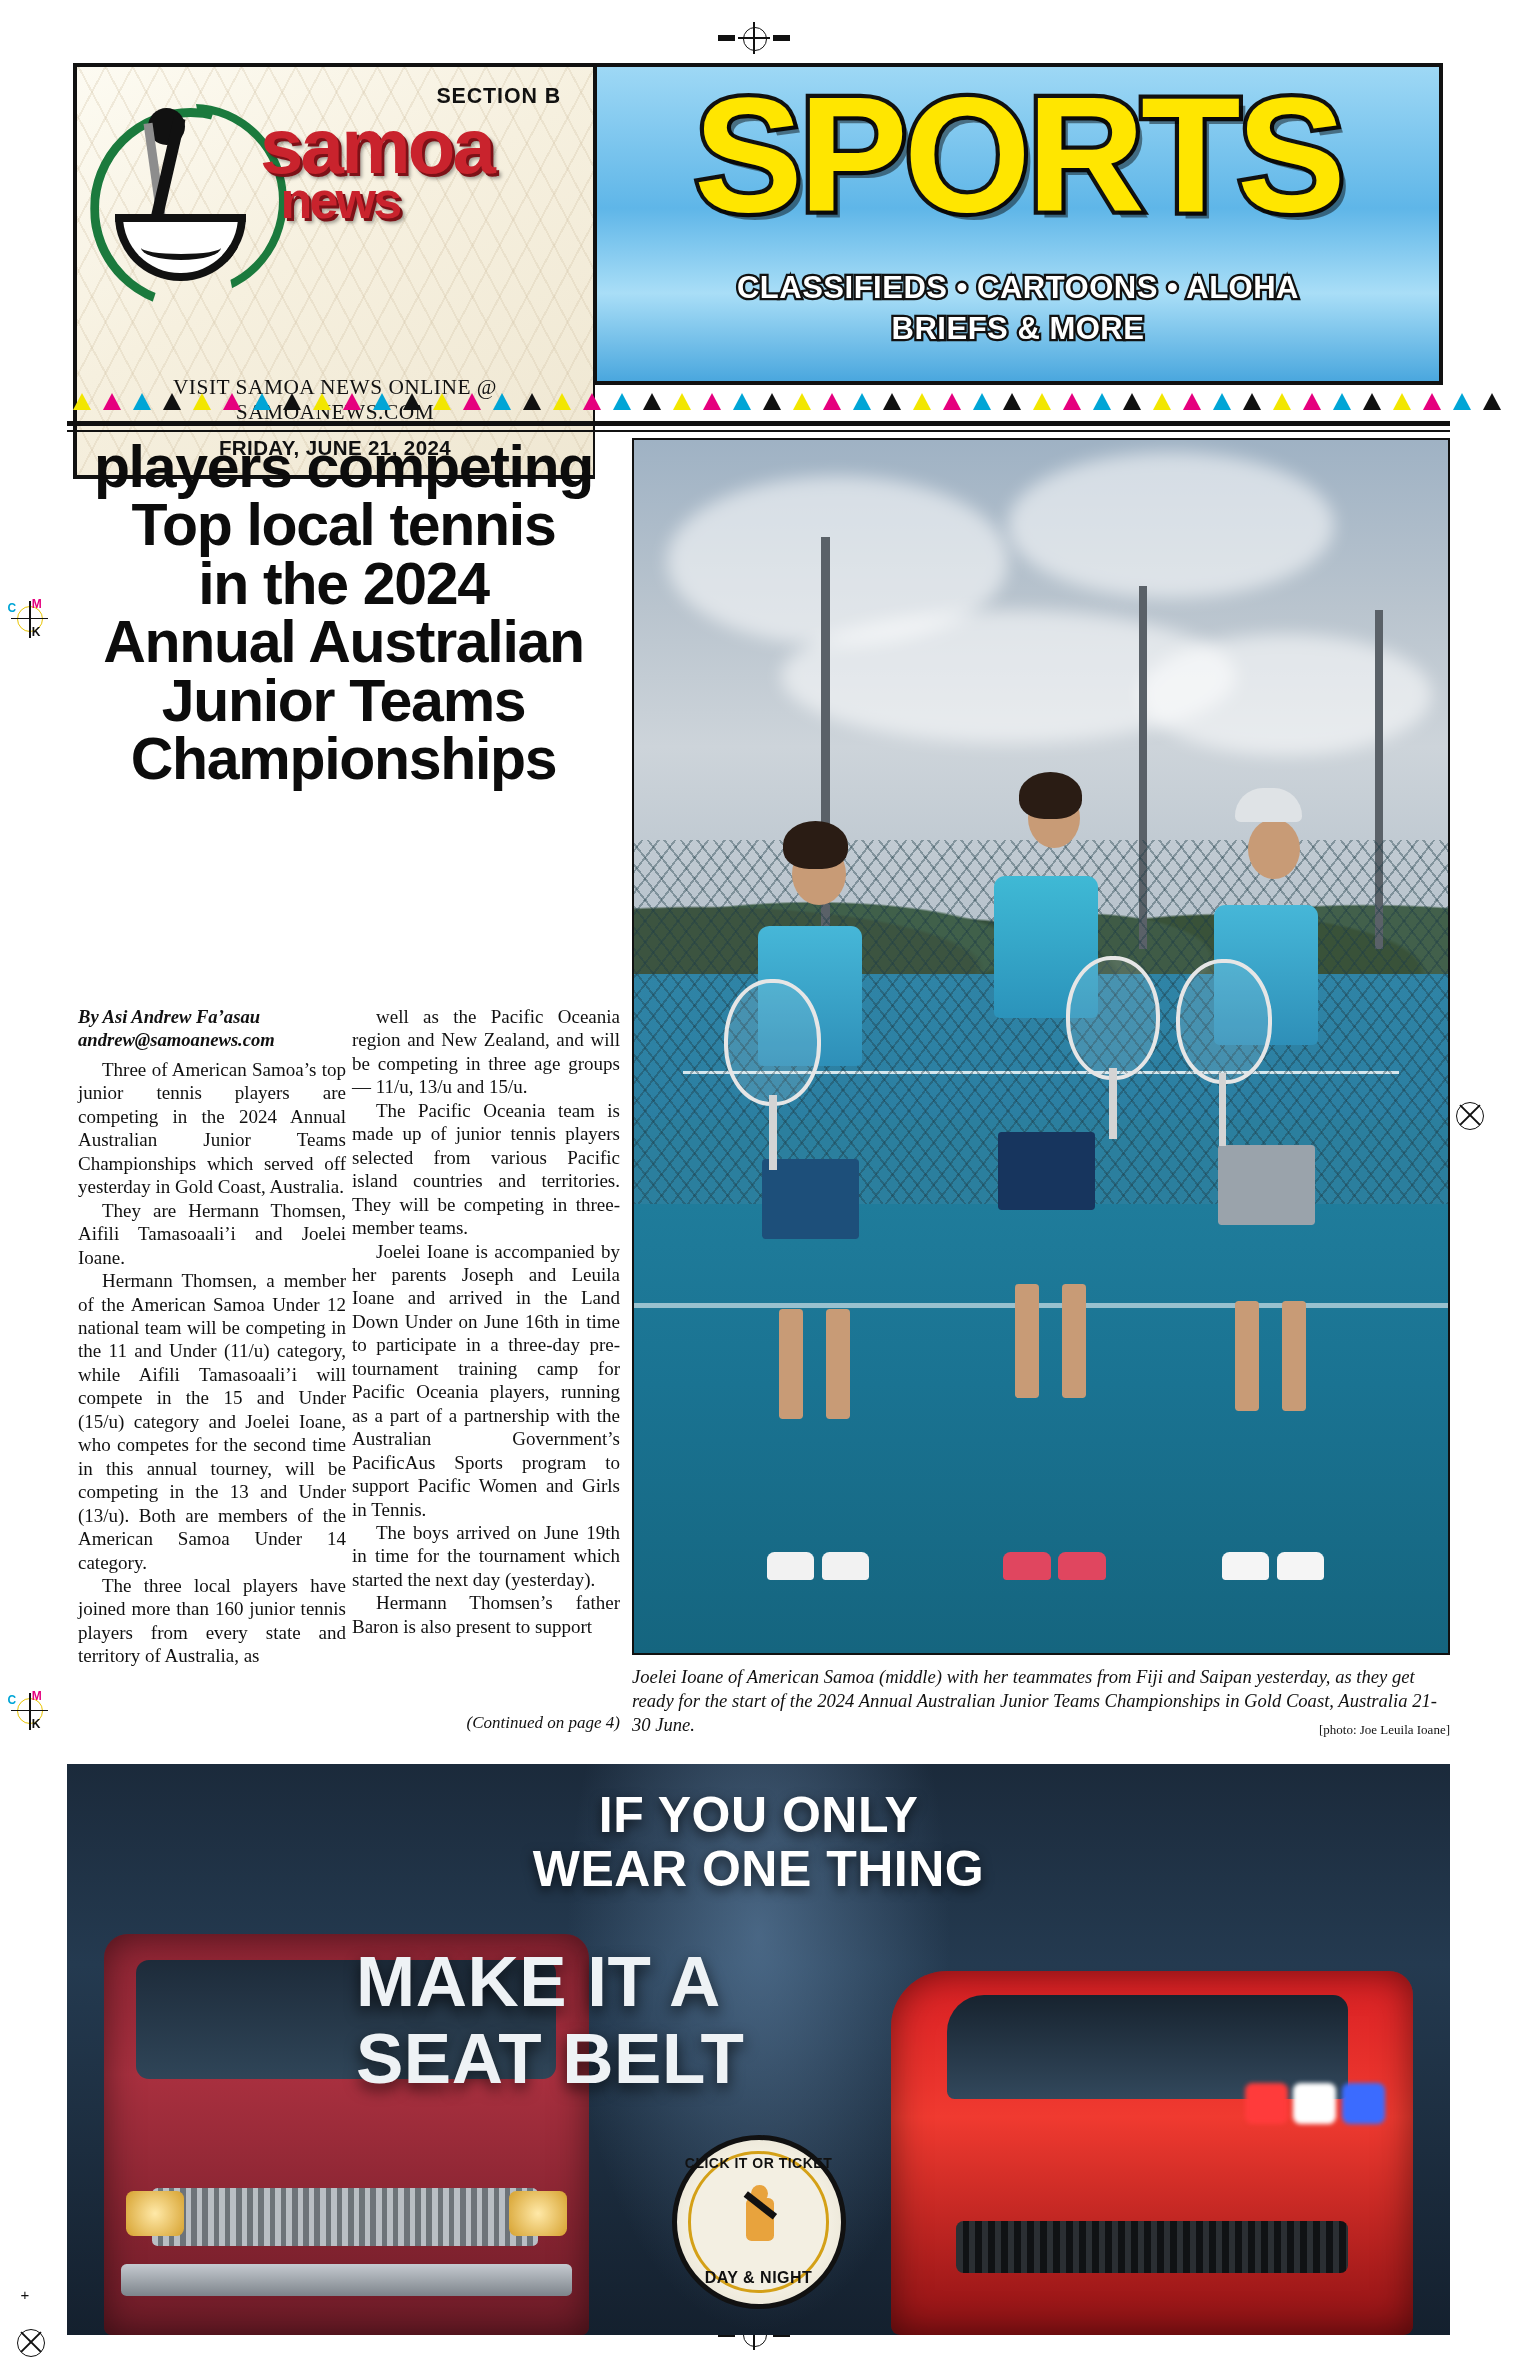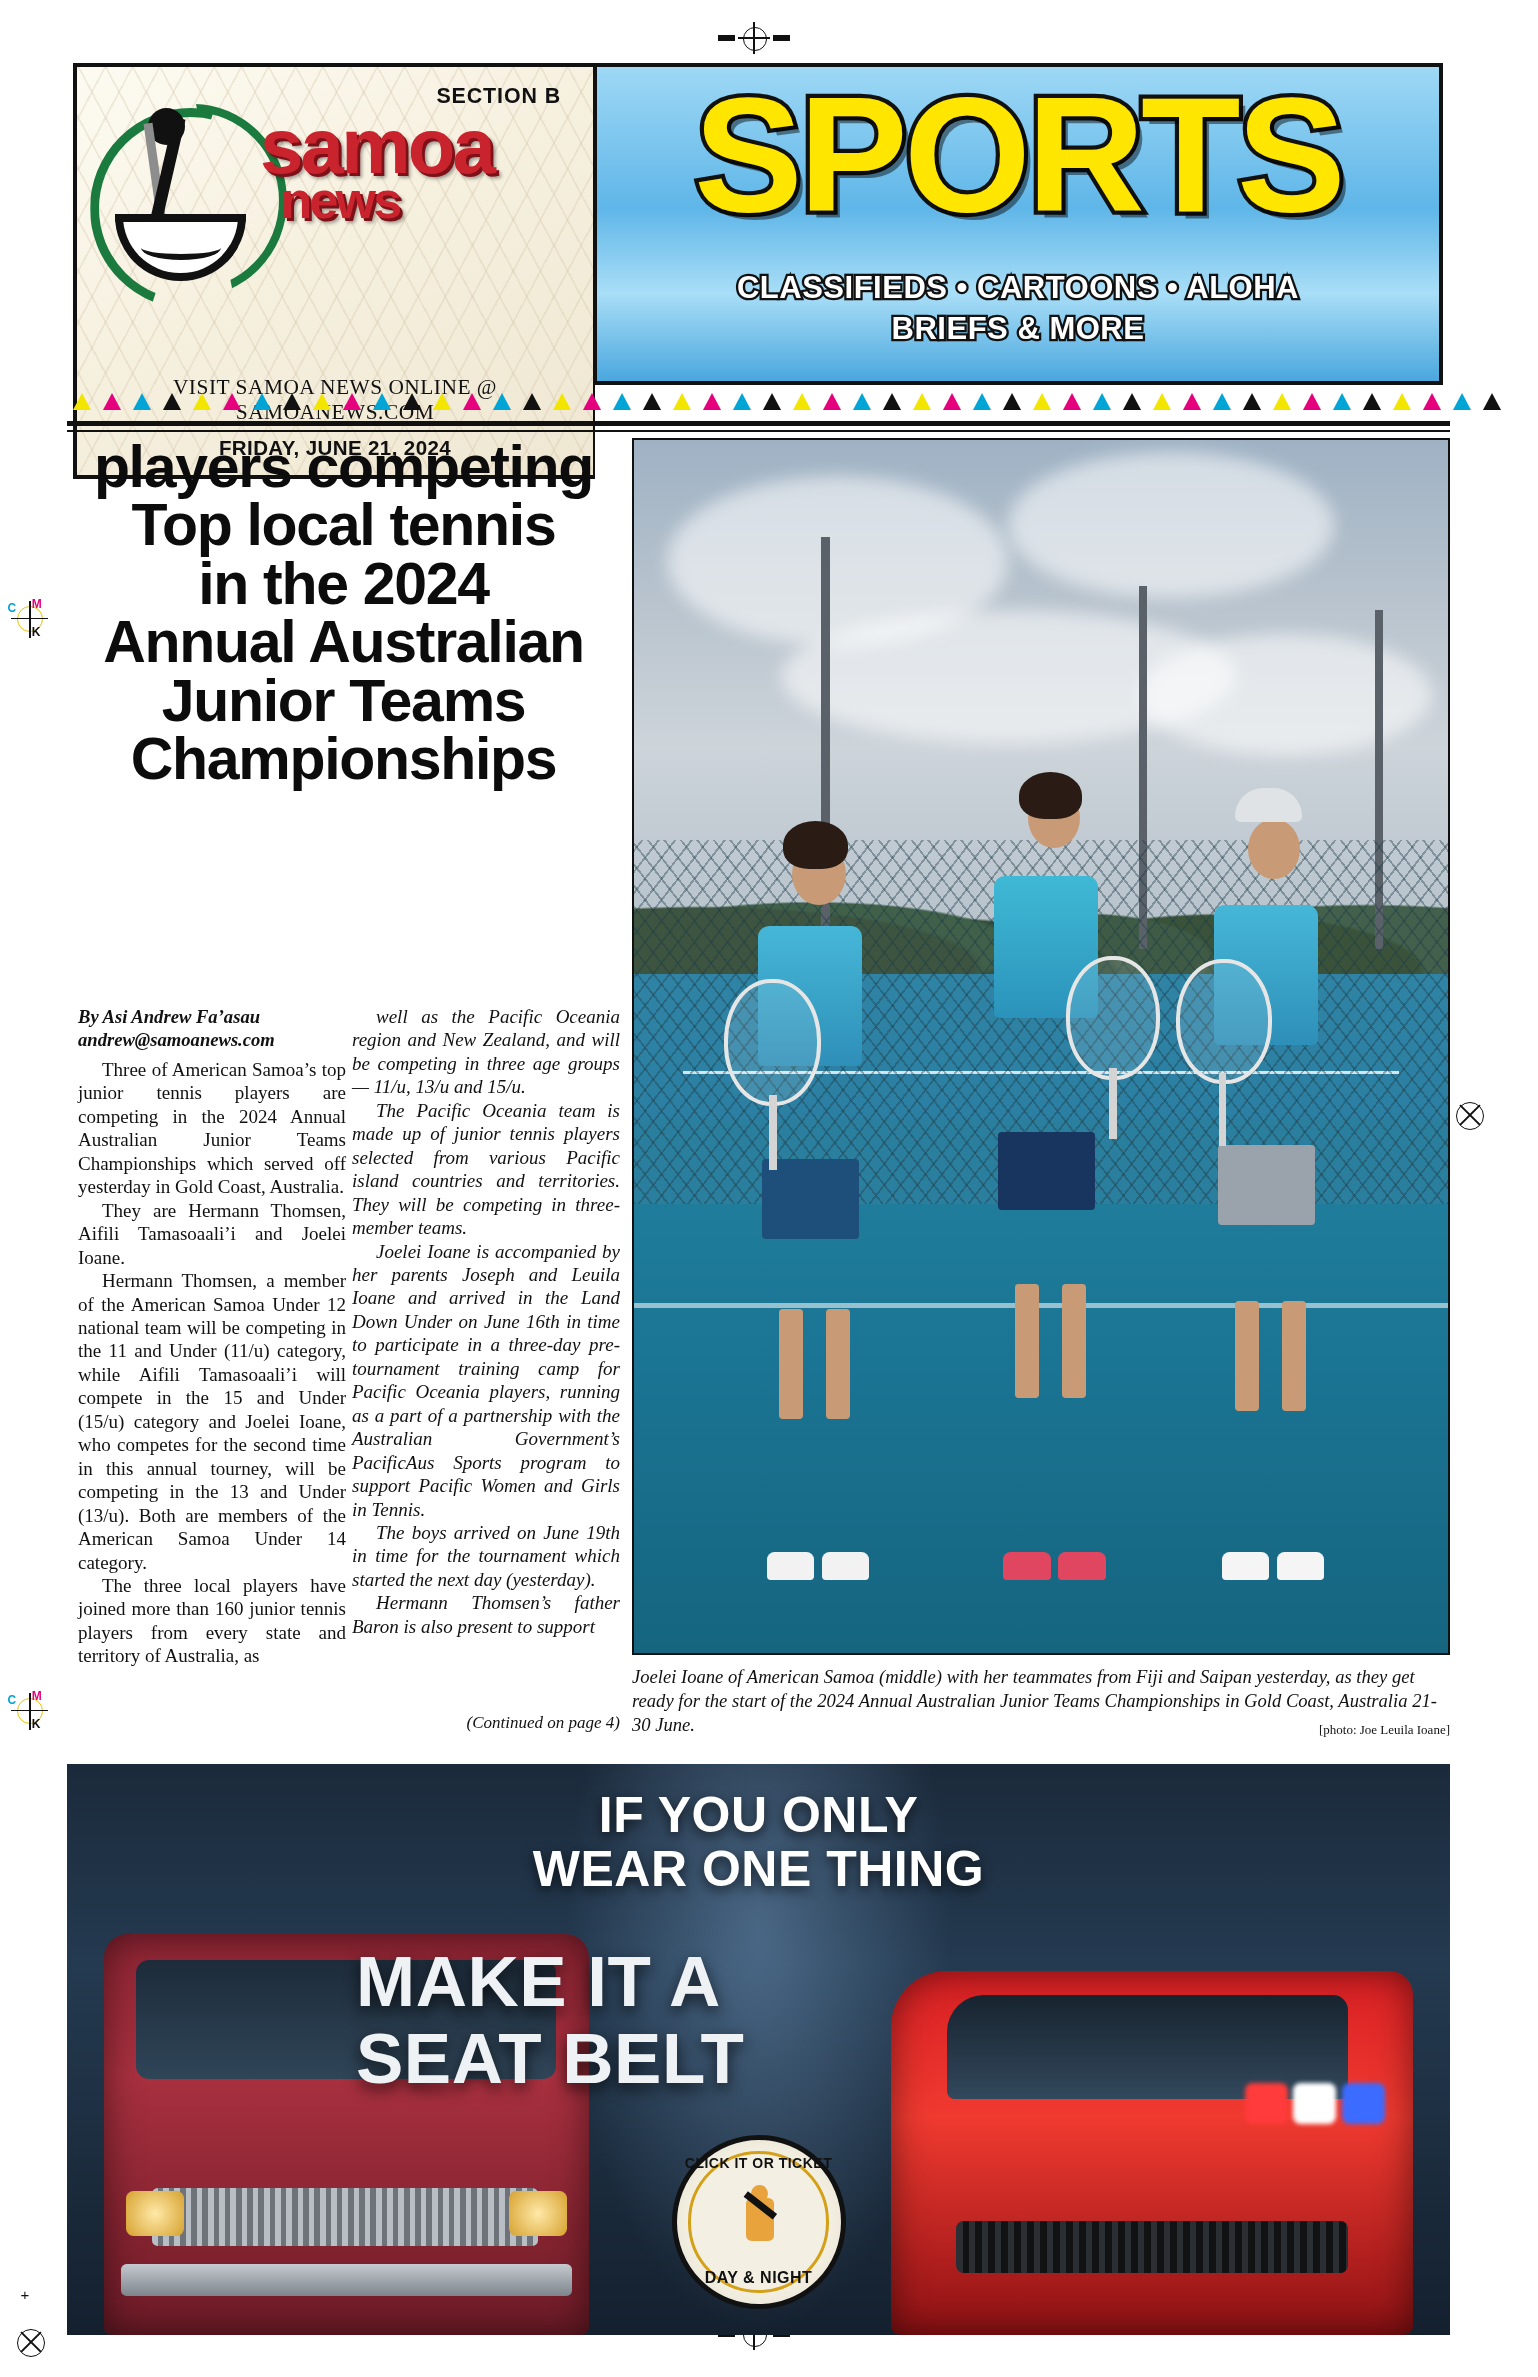--- a/index.html
+++ b/index.html
@@ -85,7 +85,7 @@
   .col{position:absolute;font:19px/1.235 "Liberation Serif",serif;color:#111;text-align:justify;}
   .col p{margin:0;text-indent:24px;}
   .col1{left:78px;top:1058px;width:268px;}
-  .col2{left:352px;top:1005px;width:268px;font-style:italic;}
+  .col2{left:352px;top:1005px;width:268px;}
   .contd{position:absolute;left:352px;top:1713px;width:268px;text-align:right;
      font:italic 17px "Liberation Serif",serif;color:#111;}
 

